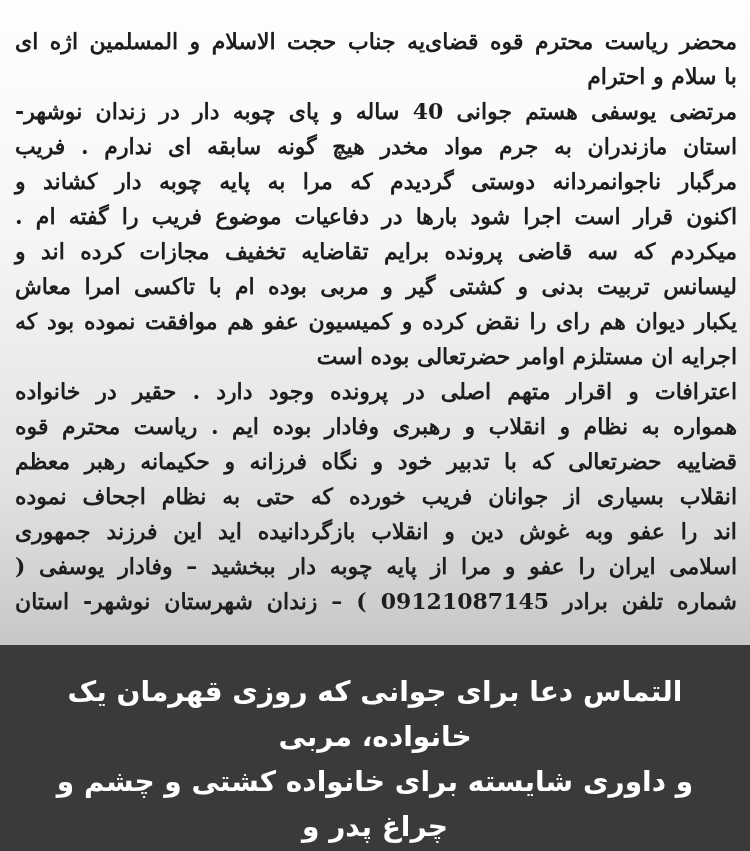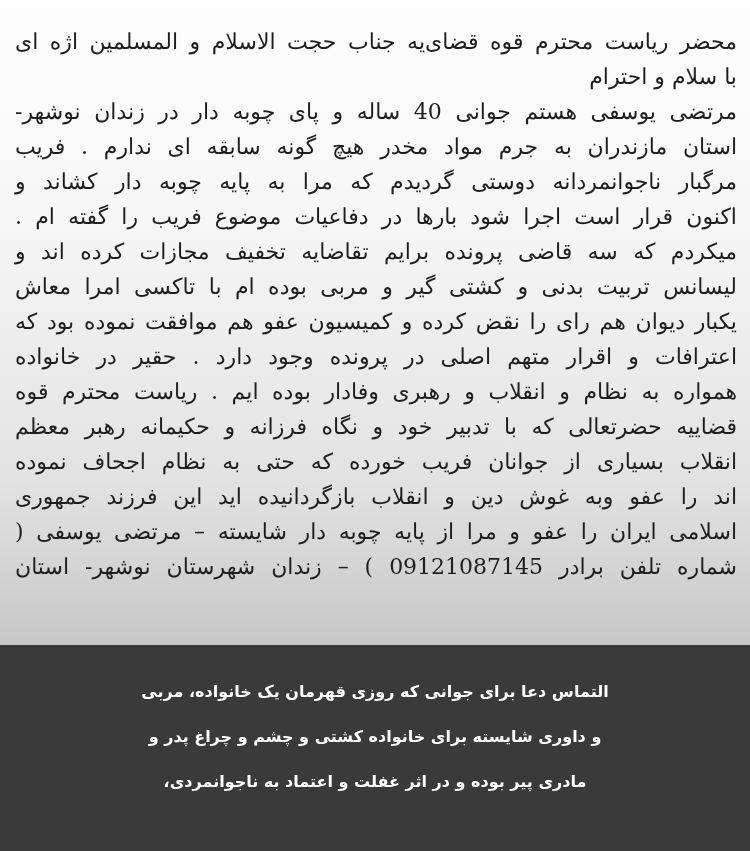--- a/index.html
+++ b/index.html
@@ -24,7 +24,7 @@
     font-size: 22px;
     line-height: 35px;
     color: #1e1e1e;
-    font-weight: 400;
+    font-weight: 700;
   }
   .letter .line {
     width: 100%;

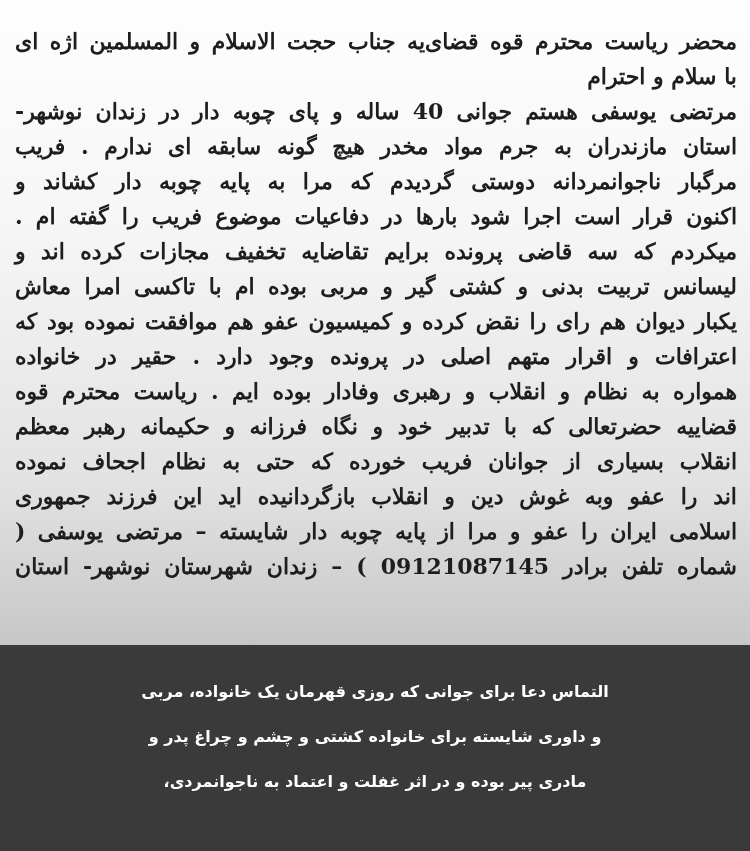--- a/index.html
+++ b/index.html
@@ -69,6 +69,7 @@
     <div class="line">میکردم که سه قاضی پرونده برایم تقاضایه تخفیف مجازات کرده اند و</div>
     <div class="line">لیسانس تربیت بدنی و کشتی گیر و مربی بوده ام با تاکسی امرا معاش</div>
     <div class="line">یکبار دیوان هم رای را نقض کرده و کمیسیون عفو هم موافقت نموده بود که</div>
+    <div class="line short">اجرایه ان مستلزم اوامر حضرتعالی بوده است</div>
     <div class="line">اعترافات و اقرار متهم اصلی در پرونده وجود دارد . حقیر در خانواده</div>
     <div class="line">همواره به نظام و انقلاب و رهبری وفادار بوده ایم . ریاست محترم قوه</div>
     <div class="line">قضاییه حضرتعالی که با تدبیر خود و نگاه فرزانه  و حکیمانه رهبر معظم</div>

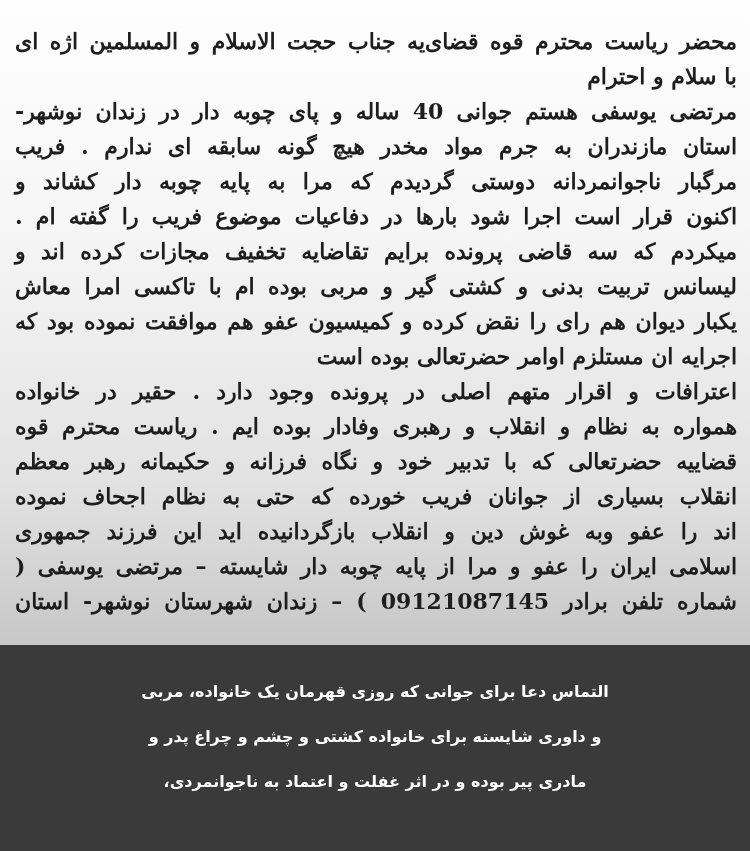--- a/index.html
+++ b/index.html
@@ -75,7 +75,7 @@
     <div class="line">قضاییه حضرتعالی که با تدبیر خود و نگاه فرزانه  و حکیمانه رهبر معظم</div>
     <div class="line">انقلاب  بسیاری از جوانان  فریب خورده که  حتی  به نظام اجحاف نموده</div>
     <div class="line">اند را عفو وبه غوش دین و انقلاب بازگردانیده اید این فرزند جمهوری</div>
-    <div class="line">اسلامی ایران را عفو و مرا از پایه چوبه دار شایسته – مرتضی یوسفی (</div>
+    <div class="line">اسلامی ایران را عفو و مرا از پایه چوبه دار ببخشید – وفادار یوسفی (</div>
     <div class="line">شماره تلفن برادر 09121087145 ) – زندان شهرستان نوشهر- استان</div>
   </div>
 </div>

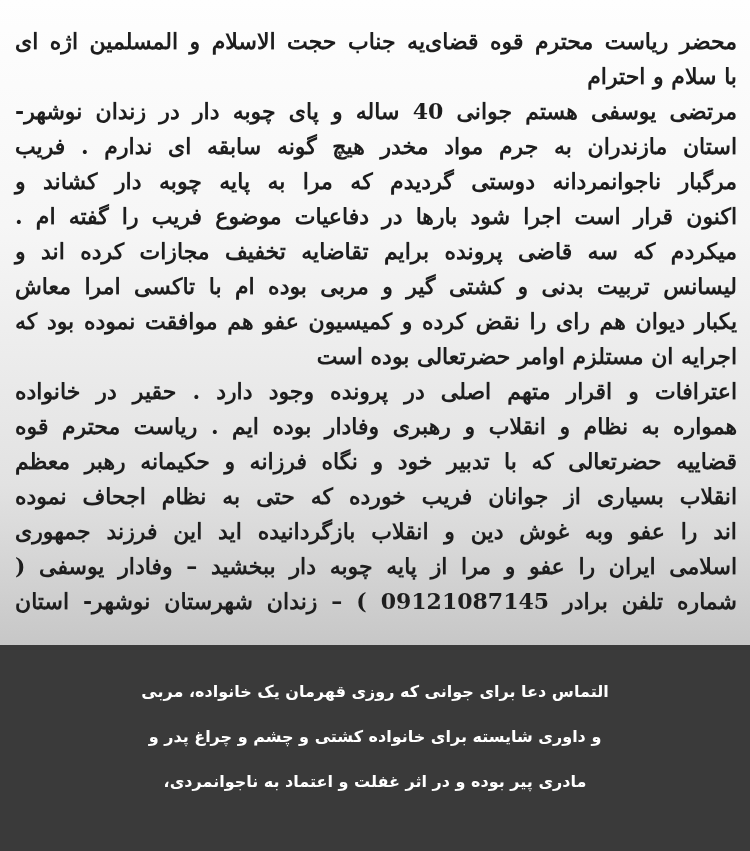--- a/index.html
+++ b/index.html
@@ -44,7 +44,7 @@
     direction: rtl;
     padding: 24px 24px 0 24px;
     font-family: "DejaVu Sans", "Liberation Sans", sans-serif;
-    font-size: 16px;
+    font-size: 28px;
     font-weight: bold;
     line-height: 45px;
     color: #ffffff;

